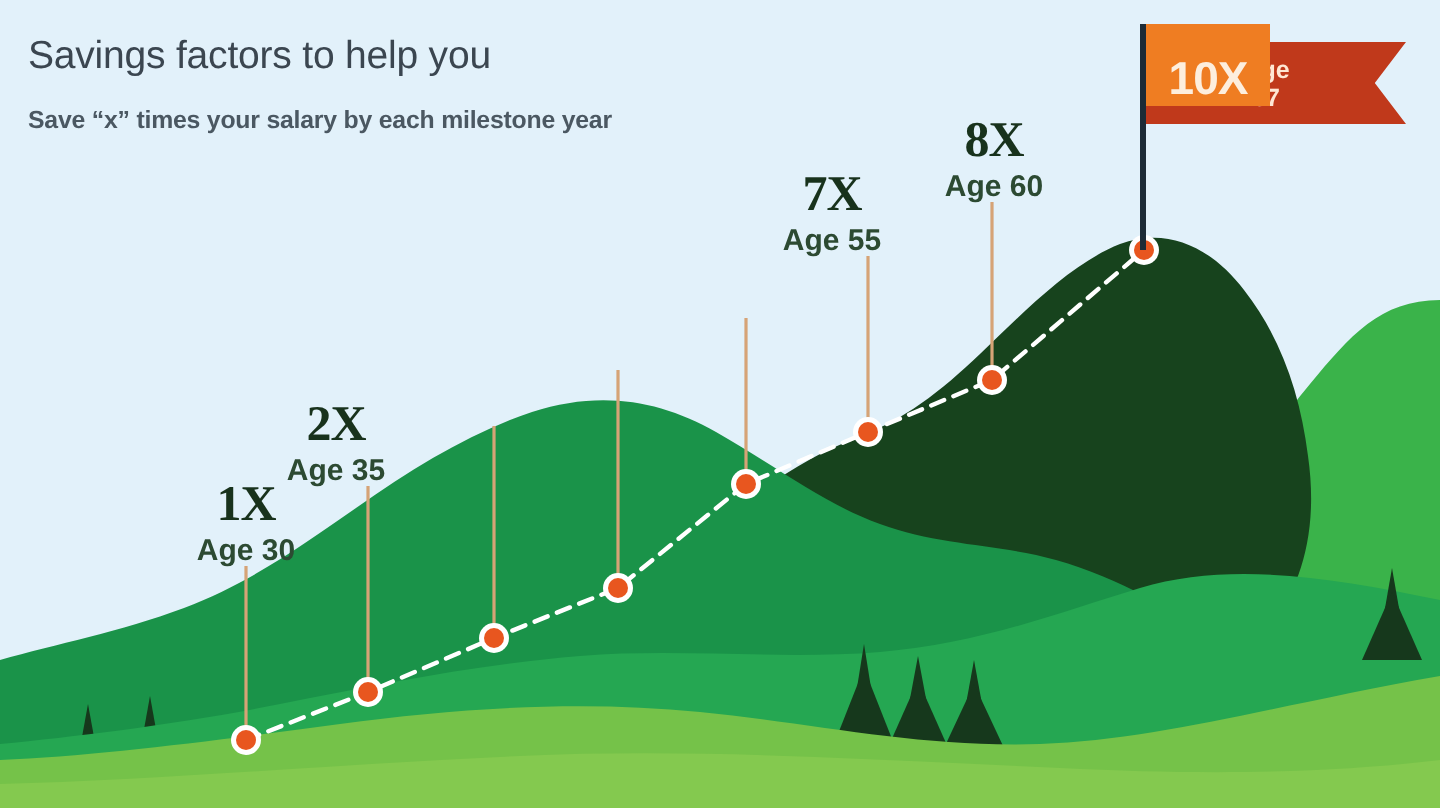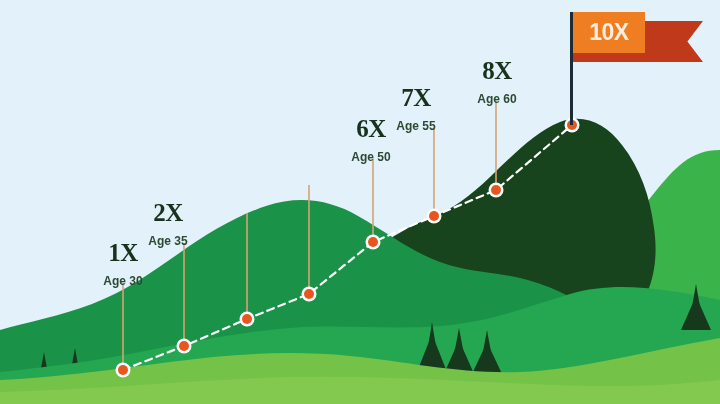--- a/index.html
+++ b/index.html
@@ -247,6 +247,7 @@
   </svg>
 
   <div class="headings">
+    <div class="title-line">Savings factors to help you</div>
   </div>
 
   <div class="milestone" style="left:123px; top:240px;">

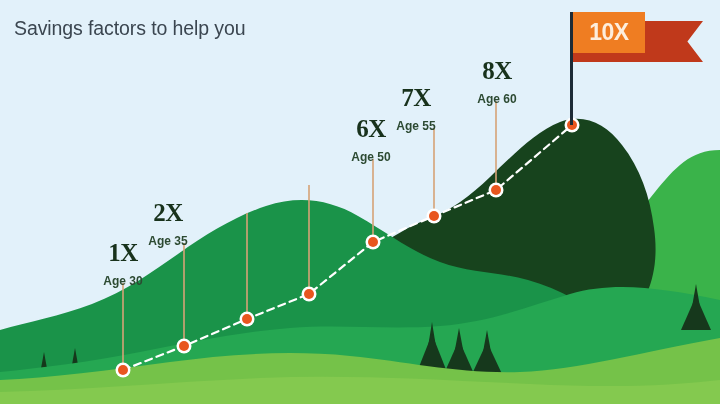--- a/index.html
+++ b/index.html
@@ -287,7 +287,7 @@
       </div>
     </div>
 
-    <div class="flag-banner-front" style="width:72px;">
+    <div class="flag-banner-front" style="width:62px;align-items:flex-end;">
       <div class="ftext">10X</div>
     </div>
   </div>

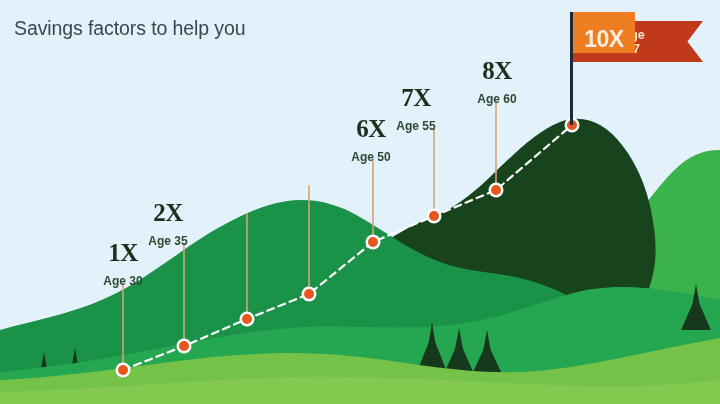--- a/index.html
+++ b/index.html
@@ -248,6 +248,7 @@
 
   <div class="headings">
     <div class="title-line">Savings factors to help you</div>
+    <div class="subtitle">Save “x” times your salary by each milestone year</div>
   </div>
 
   <div class="milestone" style="left:123px; top:240px;">

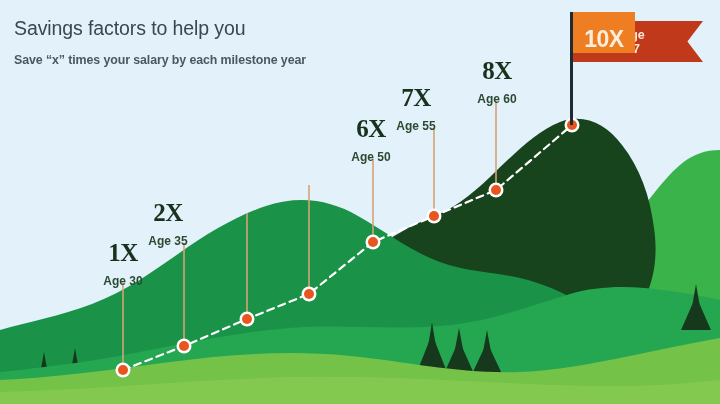--- a/index.html
+++ b/index.html
@@ -66,11 +66,11 @@
   }
   .milestone .mage {
     font-family: "Liberation Sans", sans-serif;
-    font-size: 12px;
+    font-size: 15px;
     font-weight: bold;
     color: #2c4a32;
     line-height: 15px;
-    margin-top: 8px;
+    margin-top: 2px;
   }
 
   

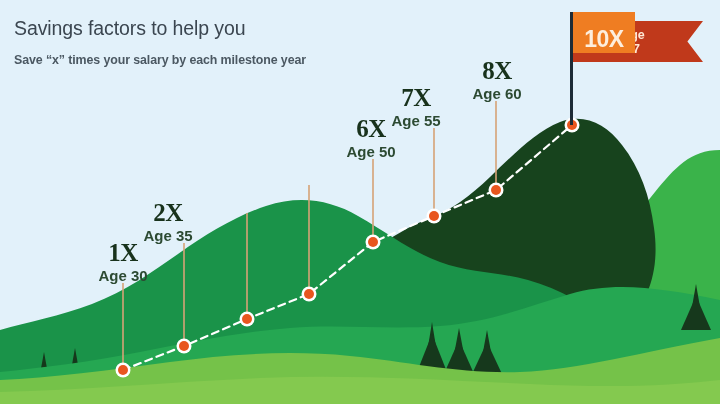--- a/index.html
+++ b/index.html
@@ -263,10 +263,6 @@
 
 
 
-  <div class="milestone" style="left:371px; top:116px;">
-    <div class="mx">6X</div>
-    <div class="mage">Age 50</div>
-  </div>
 
   <div class="milestone" style="left:416px; top:85px;">
     <div class="mx">7X</div>

